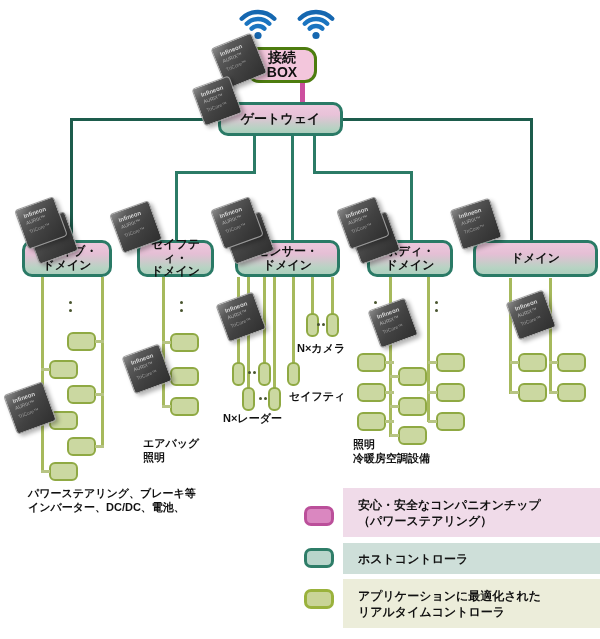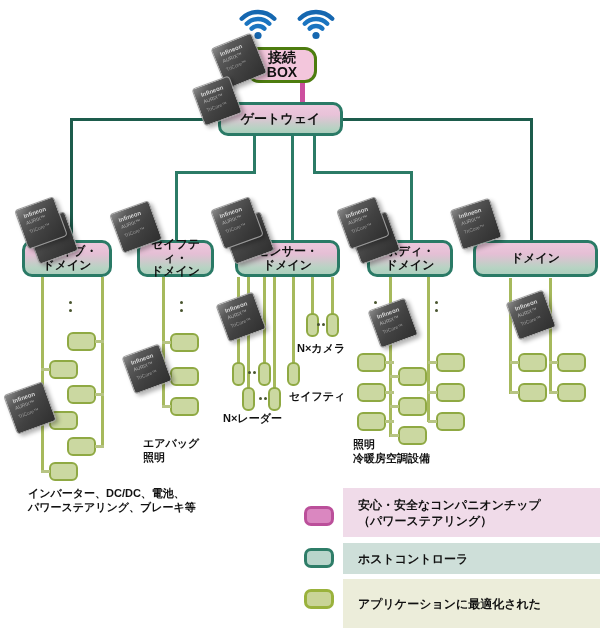--- a/index.html
+++ b/index.html
@@ -243,8 +243,8 @@
   </div>
 
   <div class="lab" style="left:28px;top:486px">
+    <div>パワーステアリング、ブレーキ等</div>
     <div>インバーター、DC/DC、電池、</div>
-    <div>パワーステアリング、ブレーキ等</div>
   </div>
   <div class="lab" style="left:143px;top:436px">
     <div>エアバッグ</div>

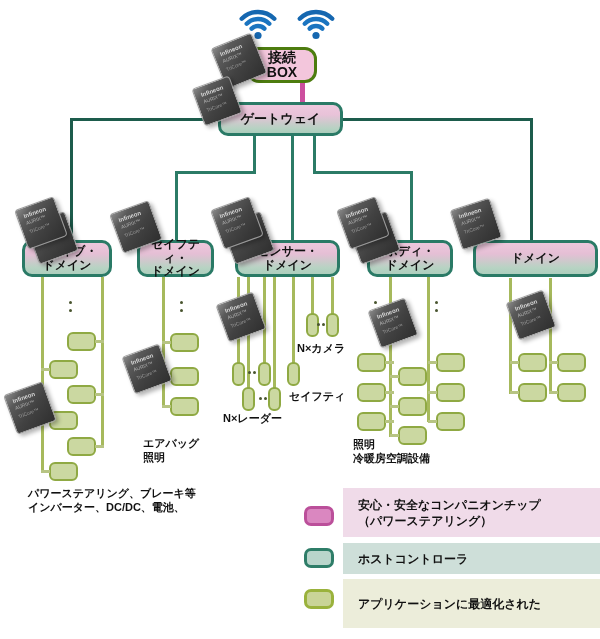--- a/index.html
+++ b/index.html
@@ -268,6 +268,7 @@
   </div>
   <div class="band" style="top:579px;height:49px;background:#ecedda">
     <div>アプリケーションに最適化された</div>
+    <div>リアルタイムコントローラ</div>
   </div>
   <div class="sw" style="top:506px;background:#da87c0;border-color:#bb4f9a"></div>
   <div class="sw" style="top:548px;background:#b9d5cb;border-color:#2e7d68"></div>

